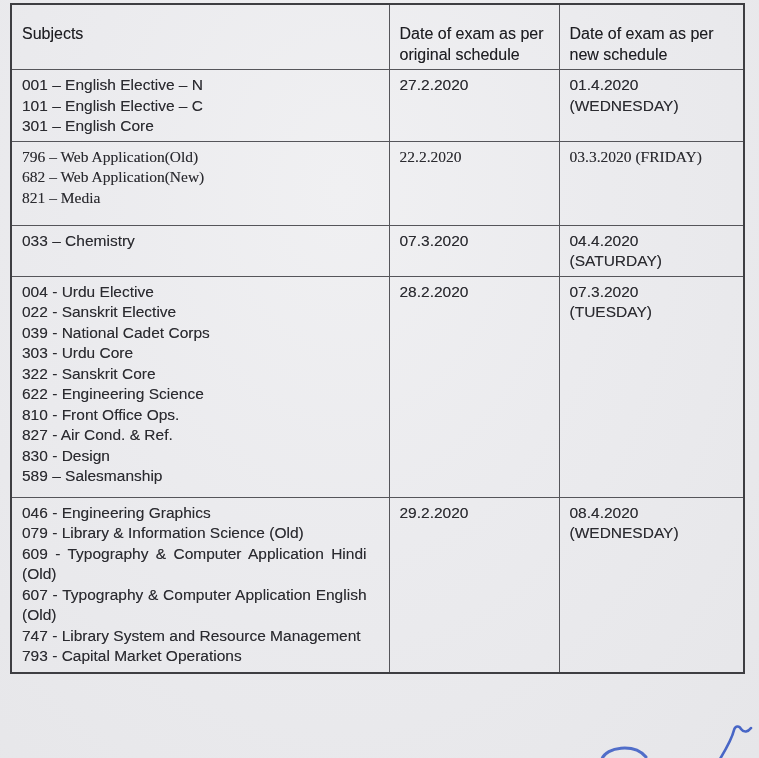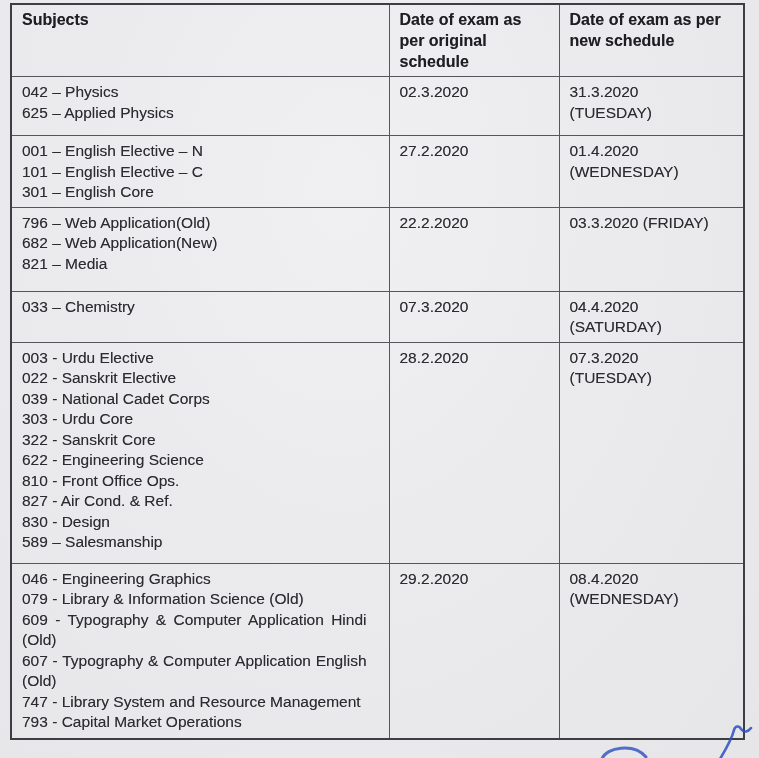--- a/index.html
+++ b/index.html
@@ -33,9 +33,9 @@
   }
   .exam-table th {
     font-size: 16px;
-    font-weight: bold;
+    font-weight: normal;
     color: #1e1e22;
-    padding: 4px 8px 4px 10px;
+    padding: 18px 8px 4px 10px;
     line-height: 21px;
   }
   .exam-table td {

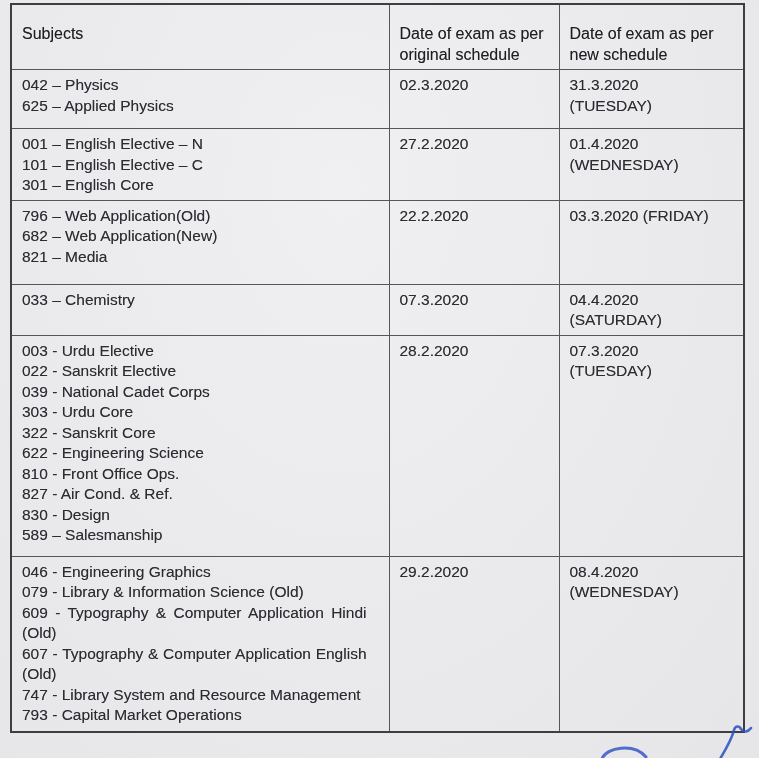--- a/index.html
+++ b/index.html
@@ -83,19 +83,6 @@
     </thead>
     <tbody id="exam-table-body">
 
-    <tr class="r0">
-          <td class="subjects-cell">
-            <div class="subject-item">042 – Physics</div>
-            <div class="subject-item">625 – Applied Physics</div>
-          </td>
-          <td>
-            <div>02.3.2020</div>
-          </td>
-          <td>
-            <div>31.3.2020</div>
-            <div>(TUESDAY)</div>
-          </td>
-        </tr>
         <tr class="r1">
           <td class="subjects-cell">
             <div class="subject-item">001 – English Elective – N</div>

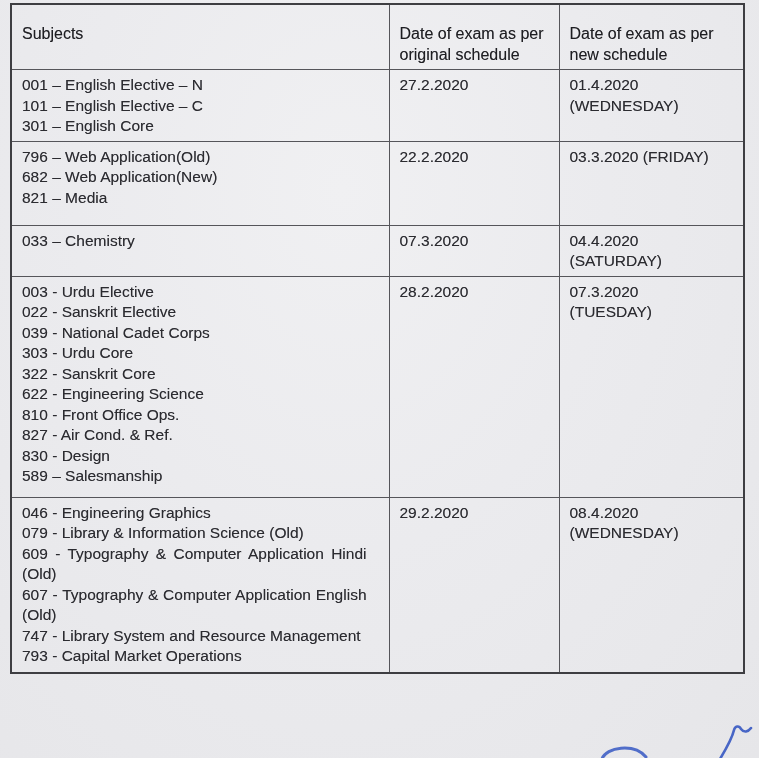--- a/index.html
+++ b/index.html
@@ -49,7 +49,7 @@
   thead tr        { height: 64px; }
   tbody tr.r0     { height: 59px; }
   tbody tr.r1     { height: 61px; }
-  tbody tr.r2     { height: 84px; }
+  tbody tr.r2     { height: 84px; font-family: Liberation Serif, serif; }
   tbody tr.r3     { height: 43px; }
   tbody tr.r4     { height: 221px; }
   tbody tr.r5     { height: 176px; }

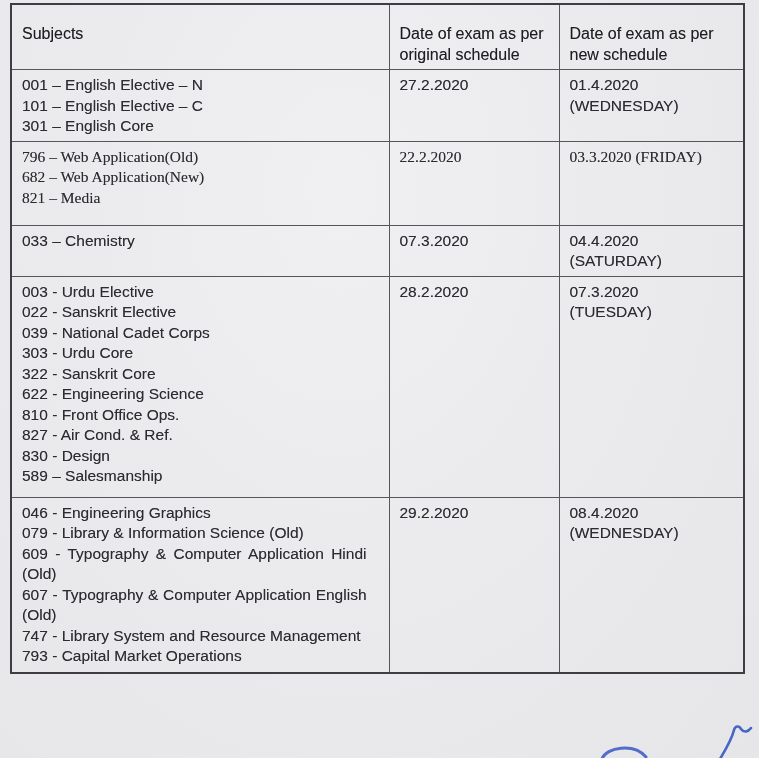--- a/index.html
+++ b/index.html
@@ -124,7 +124,7 @@
         </tr>
         <tr class="r4">
           <td class="subjects-cell">
-            <div class="subject-item">003 - Urdu Elective</div>
+            <div class="subject-item">004 - Urdu Elective</div>
             <div class="subject-item">022 - Sanskrit Elective</div>
             <div class="subject-item">039 - National Cadet Corps</div>
             <div class="subject-item">303 - Urdu Core</div>

